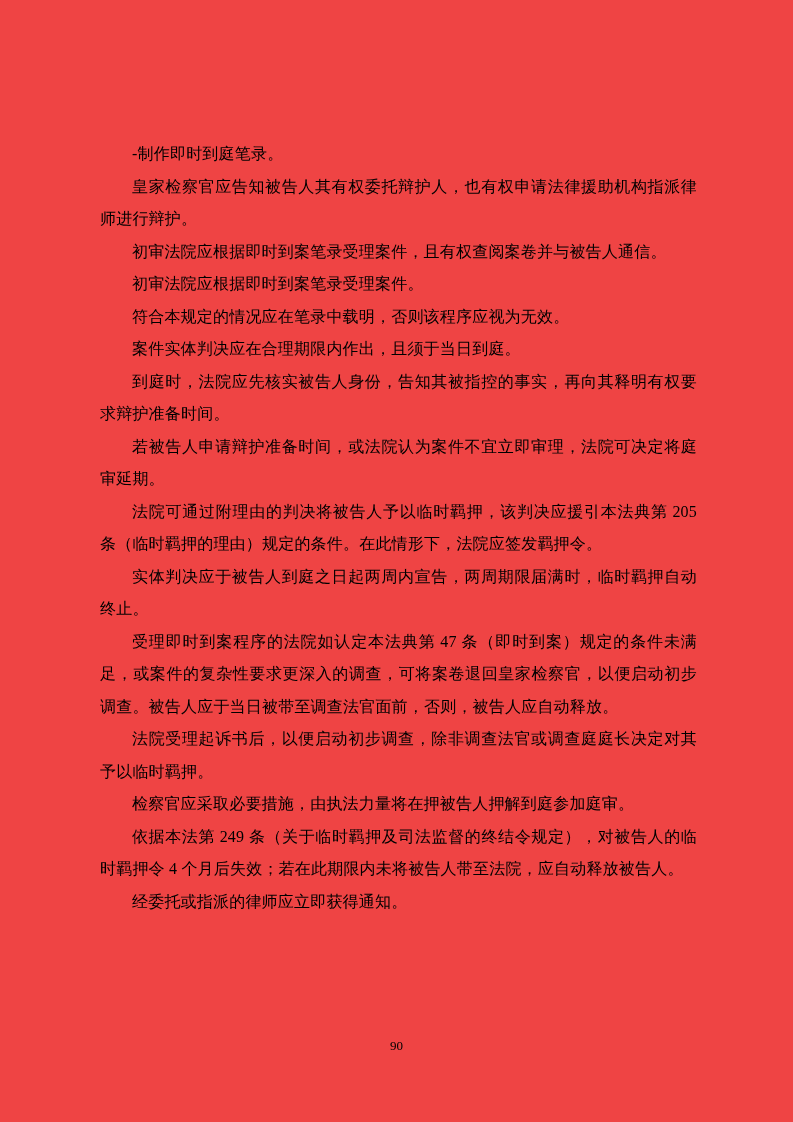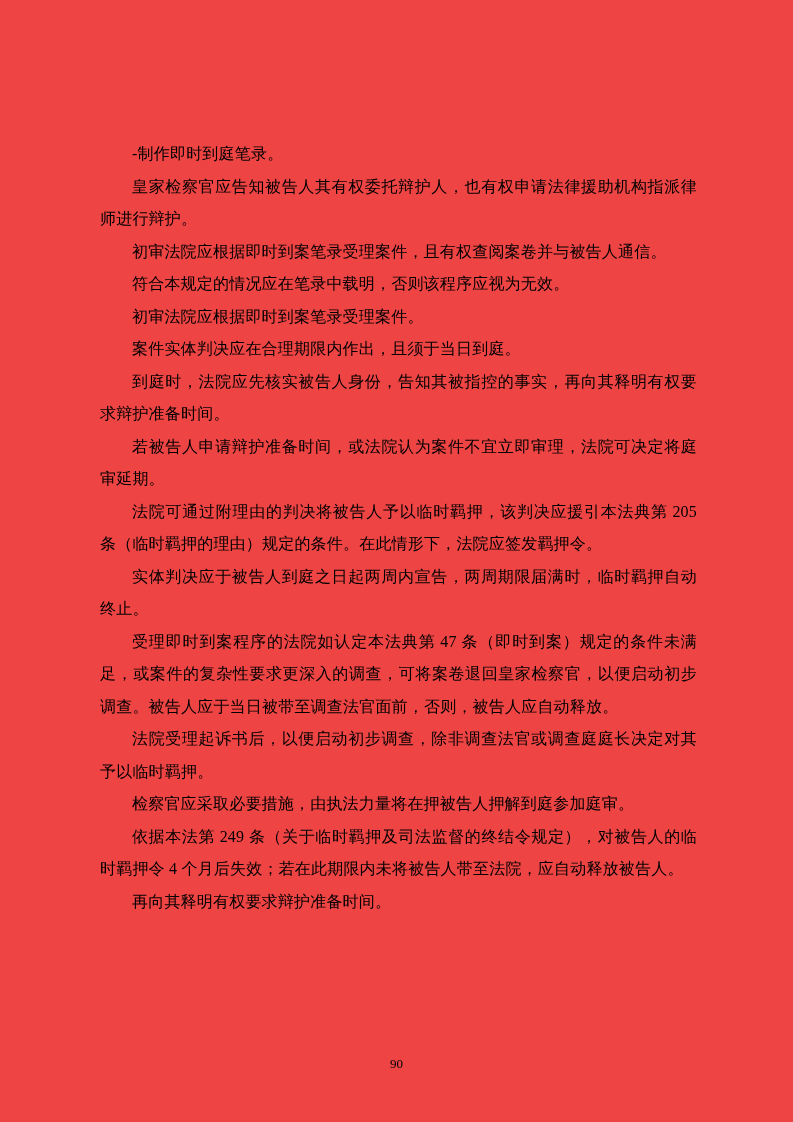--- a/index.html
+++ b/index.html
@@ -64,8 +64,8 @@
       <p class="para">-制作即时到庭笔录。</p>
       <p class="para">皇家检察官应告知被告人其有权委托辩护人，也有权申请法律援助机构指派律师进行辩护。</p>
       <p class="para">初审法院应根据即时到案笔录受理案件，且有权查阅案卷并与被告人通信。</p>
+      <p class="para">初审法院应根据即时到案笔录受理案件。</p>
       <p class="para">符合本规定的情况应在笔录中载明，否则该程序应视为无效。</p>
-      <p class="para">初审法院应根据即时到案笔录受理案件。</p>
       <p class="para">案件实体判决应在合理期限内作出，且须于当日到庭。</p>
       <p class="para">到庭时，法院应先核实被告人身份，告知其被指控的事实，再向其释明有权要求辩护准备时间。</p>
       <p class="para">若被告人申请辩护准备时间，或法院认为案件不宜立即审理，法院可决定将庭审延期。</p>

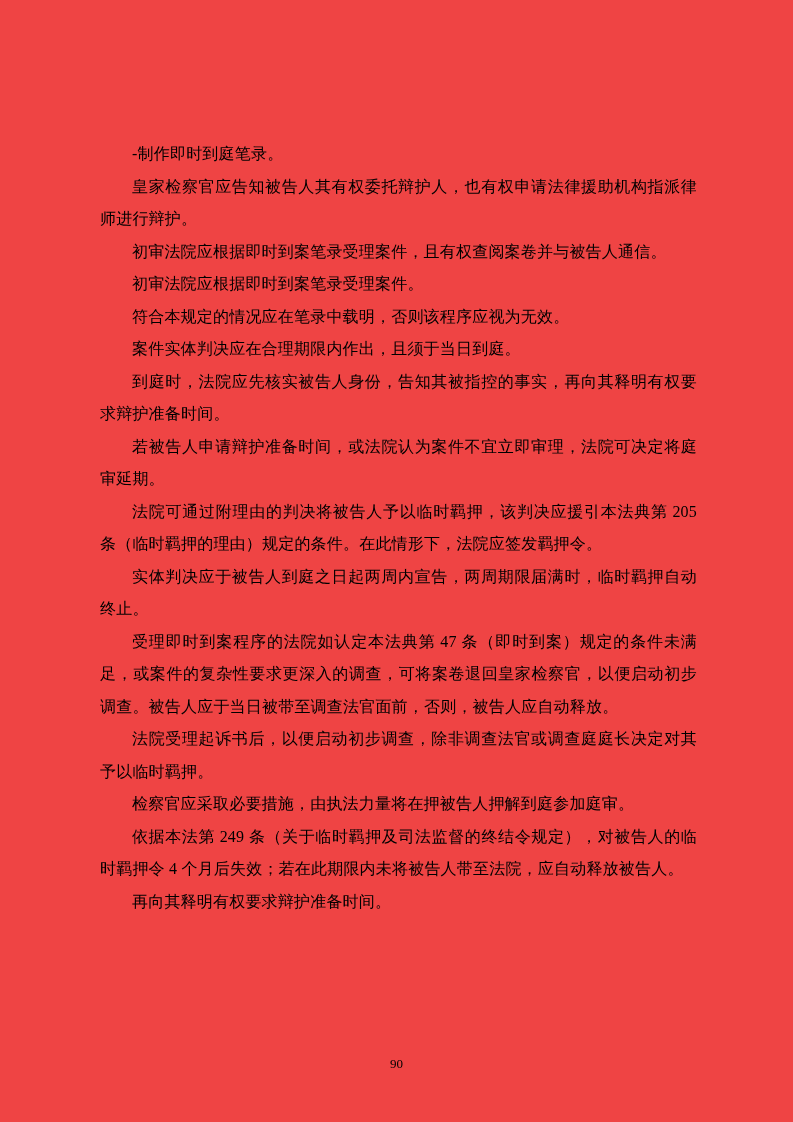--- a/index.html
+++ b/index.html
@@ -78,7 +78,7 @@
       <p class="para">法院受理起诉书后，以便启动初步调查，除非调查法官或调查庭庭长决定对其予以临时羁押。</p>
       <p class="para">检察官应采取必要措施，由执法力量将在押被告人押解到庭参加庭审。</p>
       <p class="para">依据本法第 249 条（关于临时羁押及司法监督的终结令规定），对被告人的临时羁押令 4 个月后失效；若在此期限内未将被告人带至法院，应自动释放被告人。</p>
-      <p class="para">再向其释明有权要求辩护准备时间。</p>
+      <p class="para">经委托或指派的律师应立即获得通知。</p>
     </div>
 
   </div>

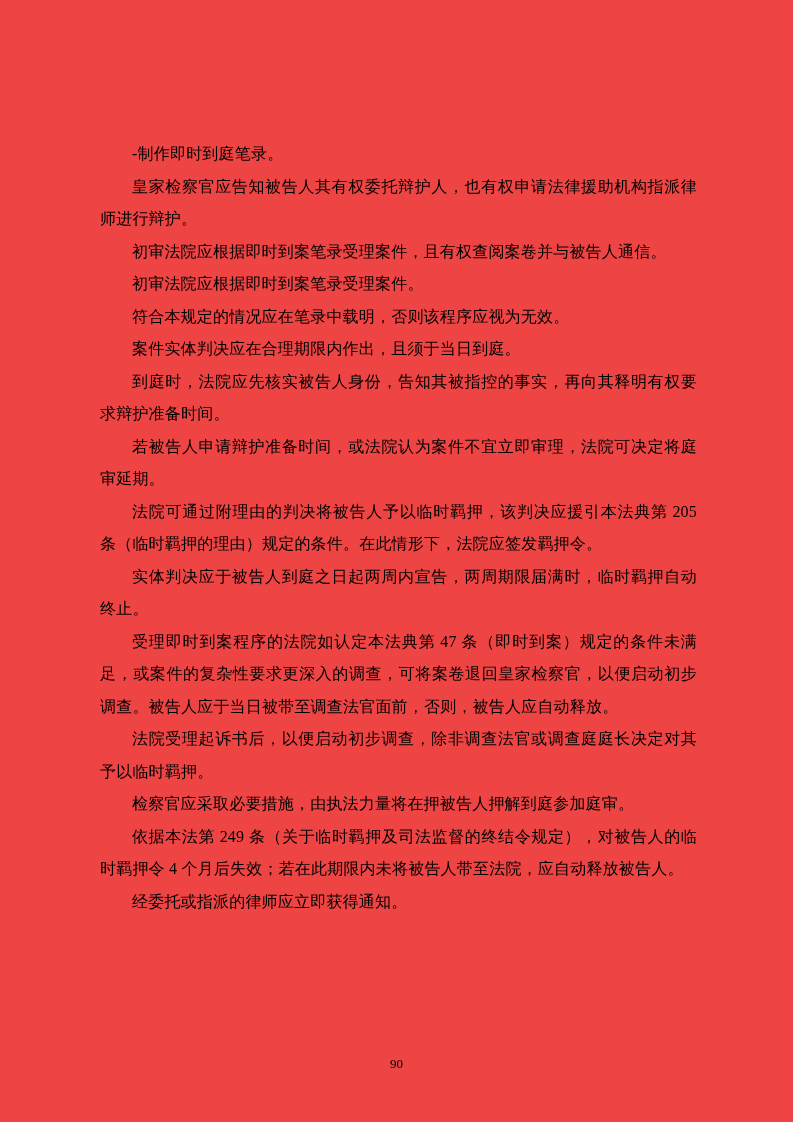--- a/index.html
+++ b/index.html
@@ -46,7 +46,7 @@
   }
   .page-number {
     position: absolute;
-    bottom: 50px;
+    bottom: 68px;
     left: 0;
     width: 100%;
     text-align: center;

